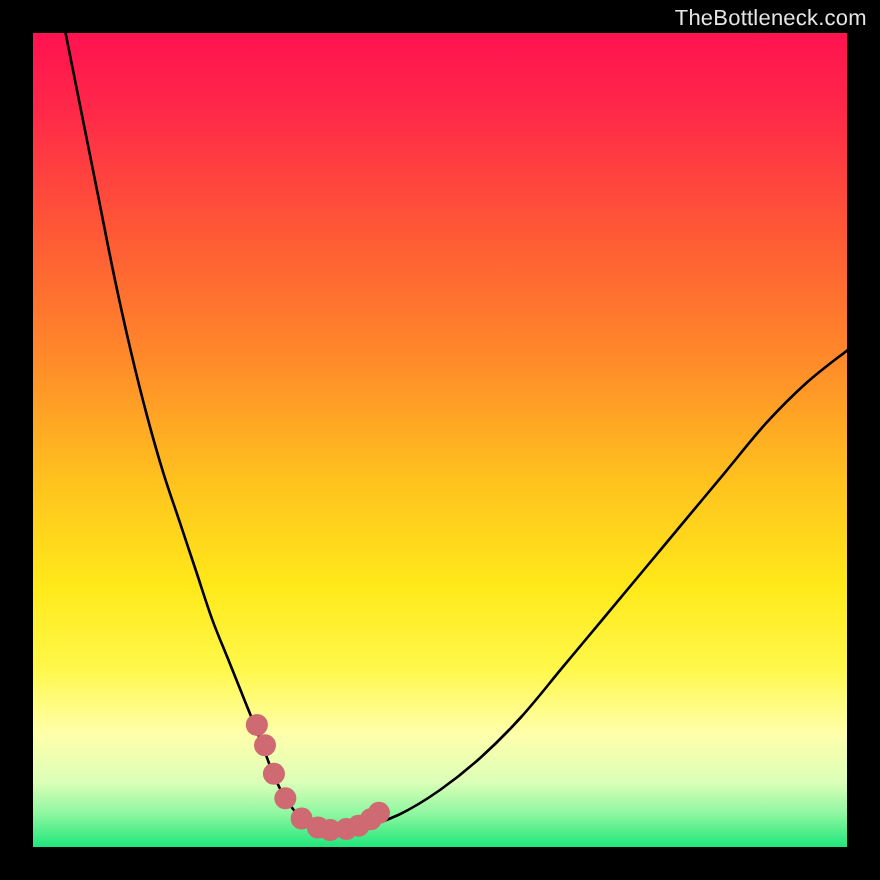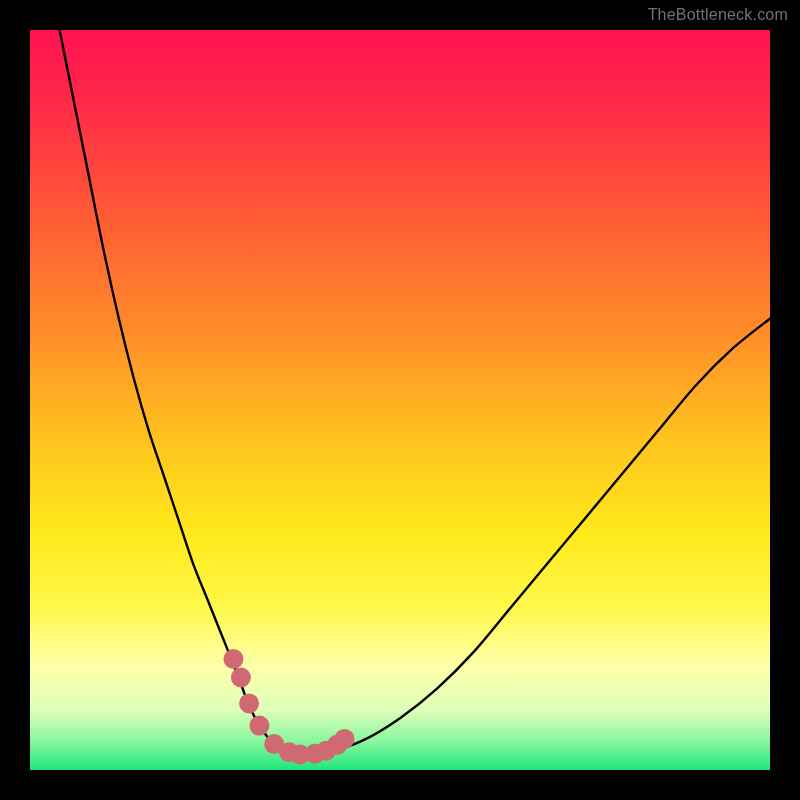--- a/index.html
+++ b/index.html
@@ -33,8 +33,8 @@
     position: absolute;
     top: 6px;
     right: 12px;
-    color: #737373;
-    font-size: 16px;
+    color: #e5e5e5;
+    font-size: 20px;
     font-weight: 500;
     letter-spacing: 0.2px;
   }

